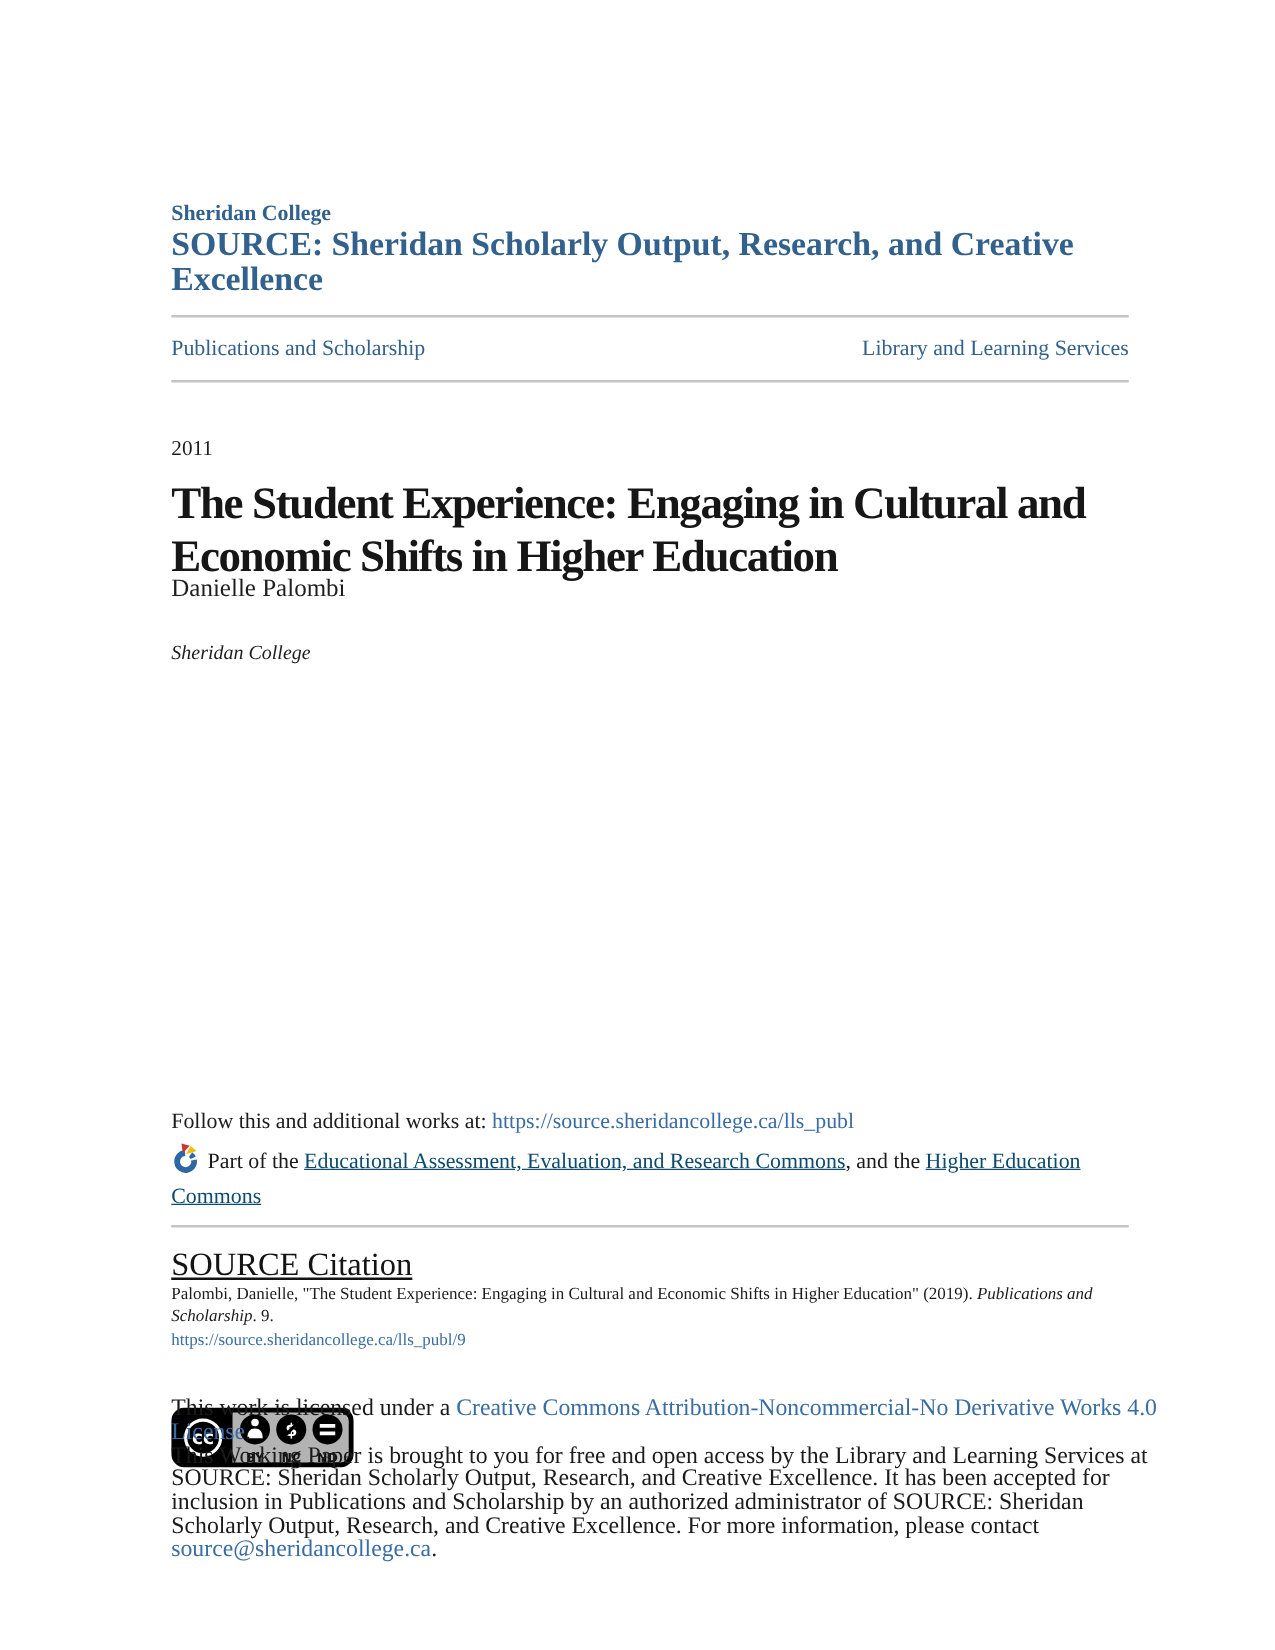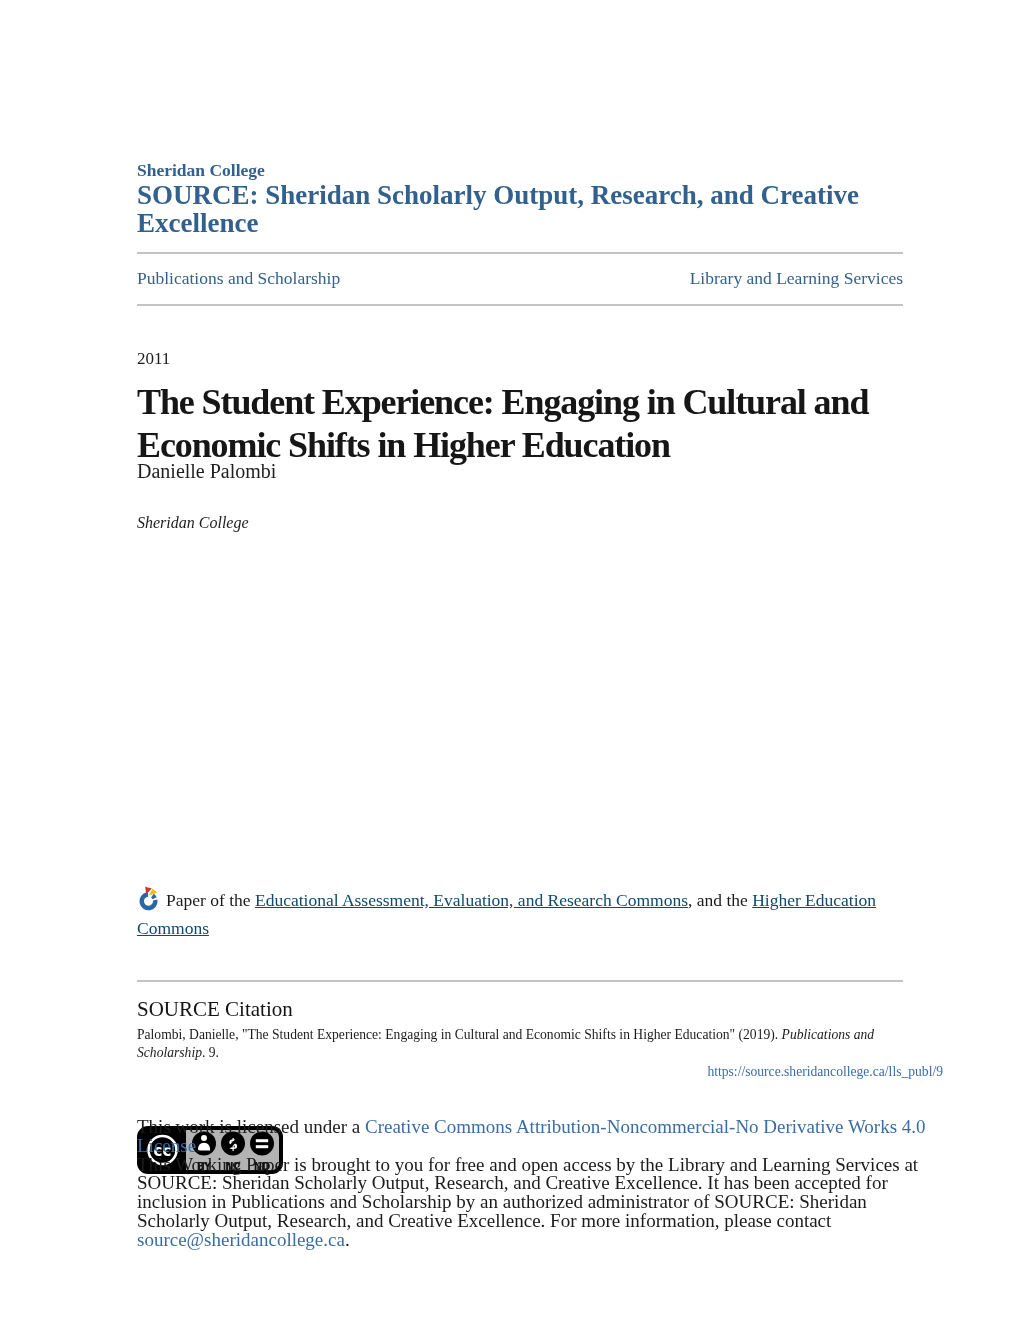--- a/index.html
+++ b/index.html
@@ -86,6 +86,7 @@
 <div class="abs affiliation" data-bind="work.affiliation">Sheridan College</div>
 
 <div class="abs follow">
+  <p><span data-bind="follow.prefix">Follow this and additional works at: </span><a href="#" class="url-link" data-bind="follow.url">https://source.sheridancollege.ca/lls_publ</a></p>
   <p class="partof"><svg class="network-icon-svg" width="23" height="25" viewBox="0 0 23 25" aria-hidden="true">
         <circle cx="11.5" cy="15.2" r="6.8" fill="none" stroke="#2d66a5" stroke-width="4.6" stroke-dasharray="32.6 10.1" transform="rotate(-10 11.5 15.2)"></circle>
         <circle cx="11.5" cy="15.2" r="6.8" fill="none" stroke="#2d66a5" stroke-width="4.6" stroke-dasharray="3.5 39.2" transform="rotate(-55 11.5 15.2)"></circle>

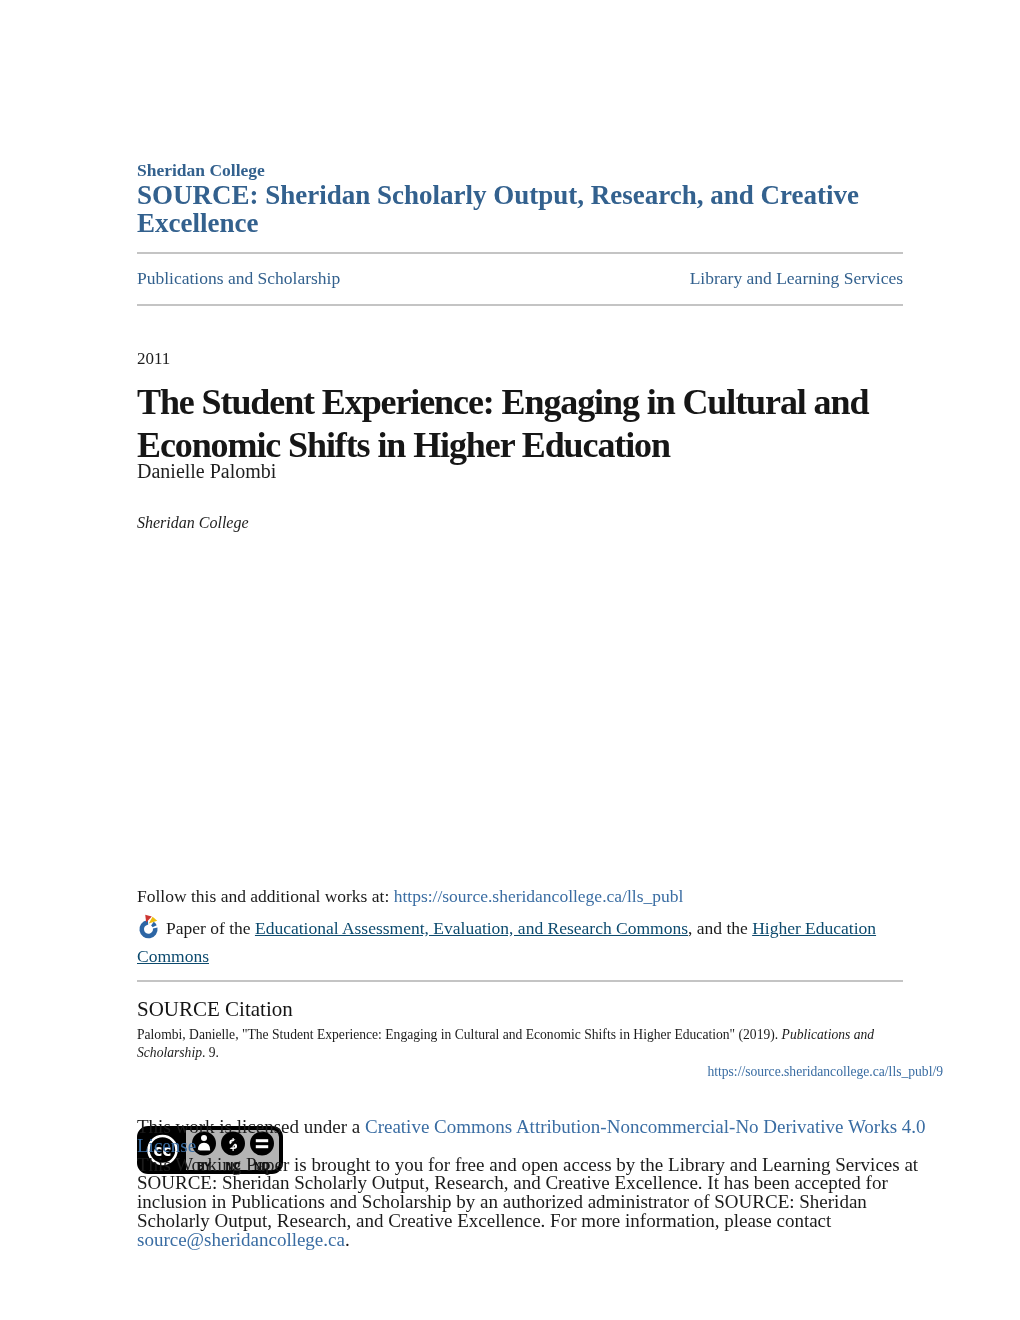--- a/index.html
+++ b/index.html
@@ -92,7 +92,7 @@
         <circle cx="11.5" cy="15.2" r="6.8" fill="none" stroke="#2d66a5" stroke-width="4.6" stroke-dasharray="3.5 39.2" transform="rotate(-55 11.5 15.2)"></circle>
         <polygon points="8.2,0.8 14.8,2.6 9.2,8.6" fill="#cd3632"></polygon>
         <polygon points="15.6,2.8 20.2,6.8 11.8,9.4" fill="#eebd0e"></polygon>
-      </svg><span data-bind="follow.part_of">Paper of the </span><a href="#" class="commons-link" data-bind="follow.commons_link_1">Educational Assessment, Evaluation, and Research Commons</a><span data-bind="follow.joiner">, and the </span><a href="#" class="commons-link" data-bind="follow.commons_link_2">Higher Education Commons</a></p>
+      </svg><span data-bind="follow.part_of">Part of the </span><a href="#" class="commons-link" data-bind="follow.commons_link_1">Educational Assessment, Evaluation, and Research Commons</a><span data-bind="follow.joiner">, and the </span><a href="#" class="commons-link" data-bind="follow.commons_link_2">Higher Education Commons</a></p>
 </div>
 
 <hr class="abs rule rule3">

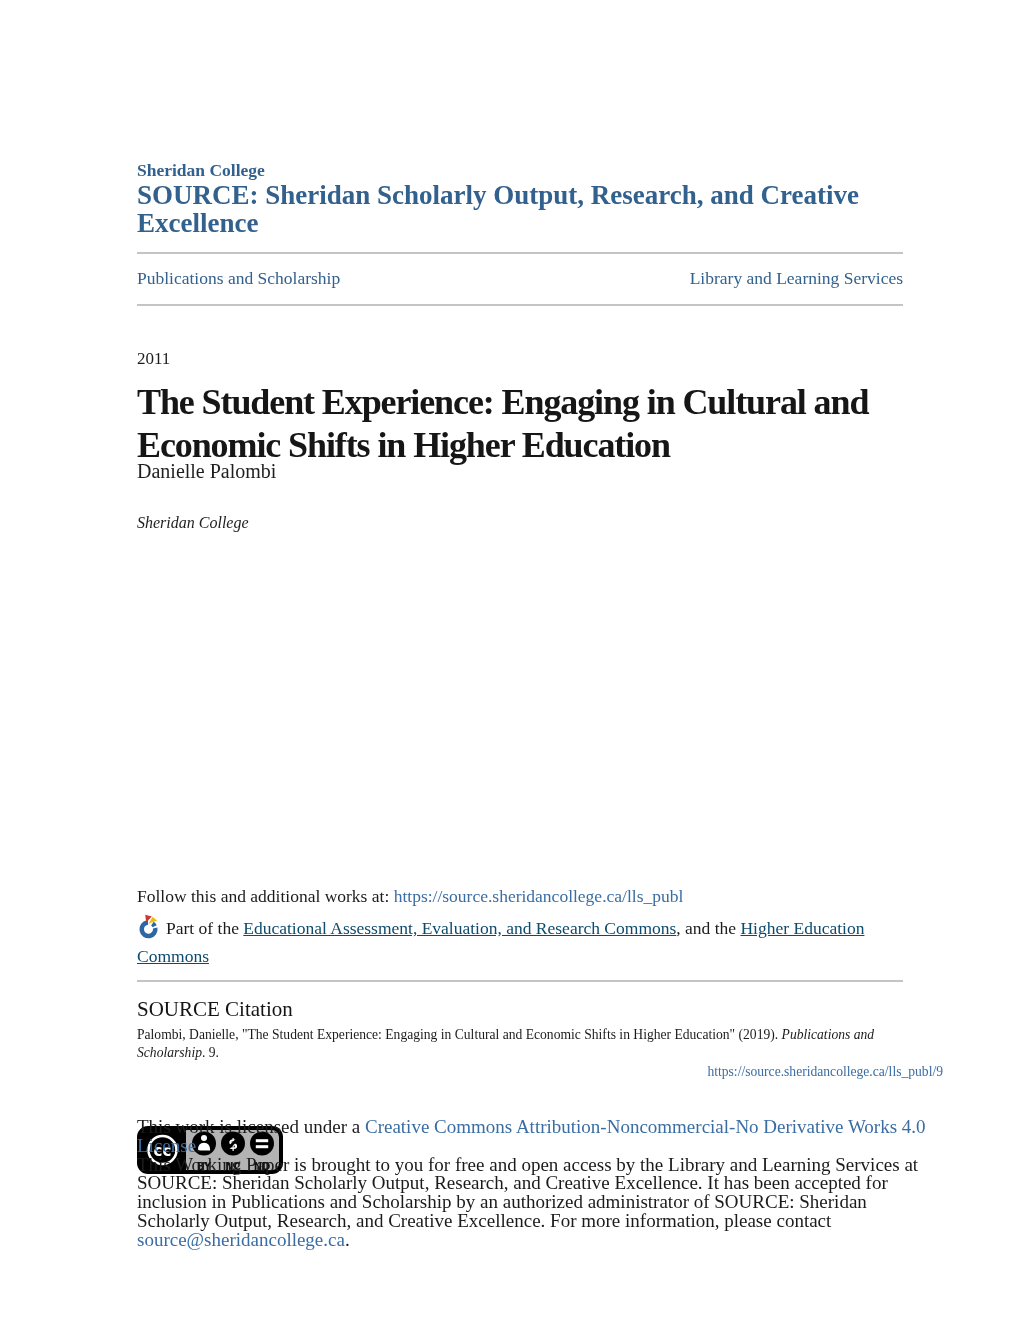--- a/index.html
+++ b/index.html
@@ -51,7 +51,7 @@
   .rule3 { top: 980px; }
 
   
-  .cit-heading { top: 997px; font-size: 21px; color: #141414; font-weight: normal; }
+  .cit-heading { top: 997px; font-size: 26px; color: #141414; font-weight: normal; text-decoration: underline; }
   .cit-body { top: 1026px; width: 806px; font-size: 13.6px; line-height: 18.4px; color: #1b1b1b; }
   .cit-body .block-link { display: block; text-align: right; }
 

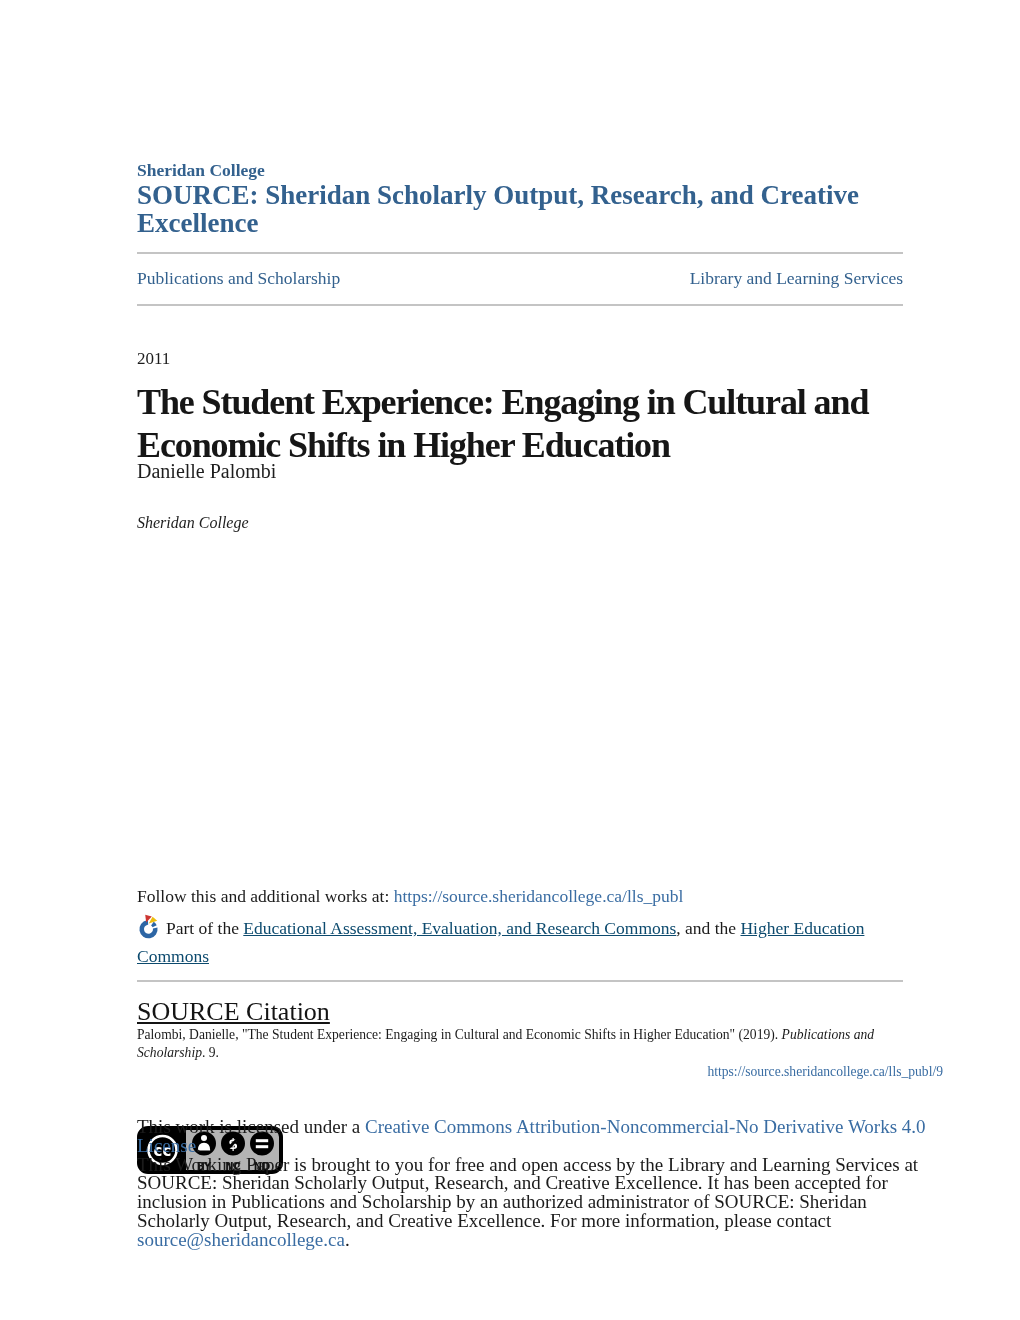--- a/index.html
+++ b/index.html
@@ -53,7 +53,7 @@
   
   .cit-heading { top: 997px; font-size: 26px; color: #141414; font-weight: normal; text-decoration: underline; }
   .cit-body { top: 1026px; width: 806px; font-size: 13.6px; line-height: 18.4px; color: #1b1b1b; }
-  .cit-body .block-link { display: block; text-align: right; }
+  .cit-body .block-link { display: block; }
 
   
   .cc-badge { top: 1126px; width: 146px; }

